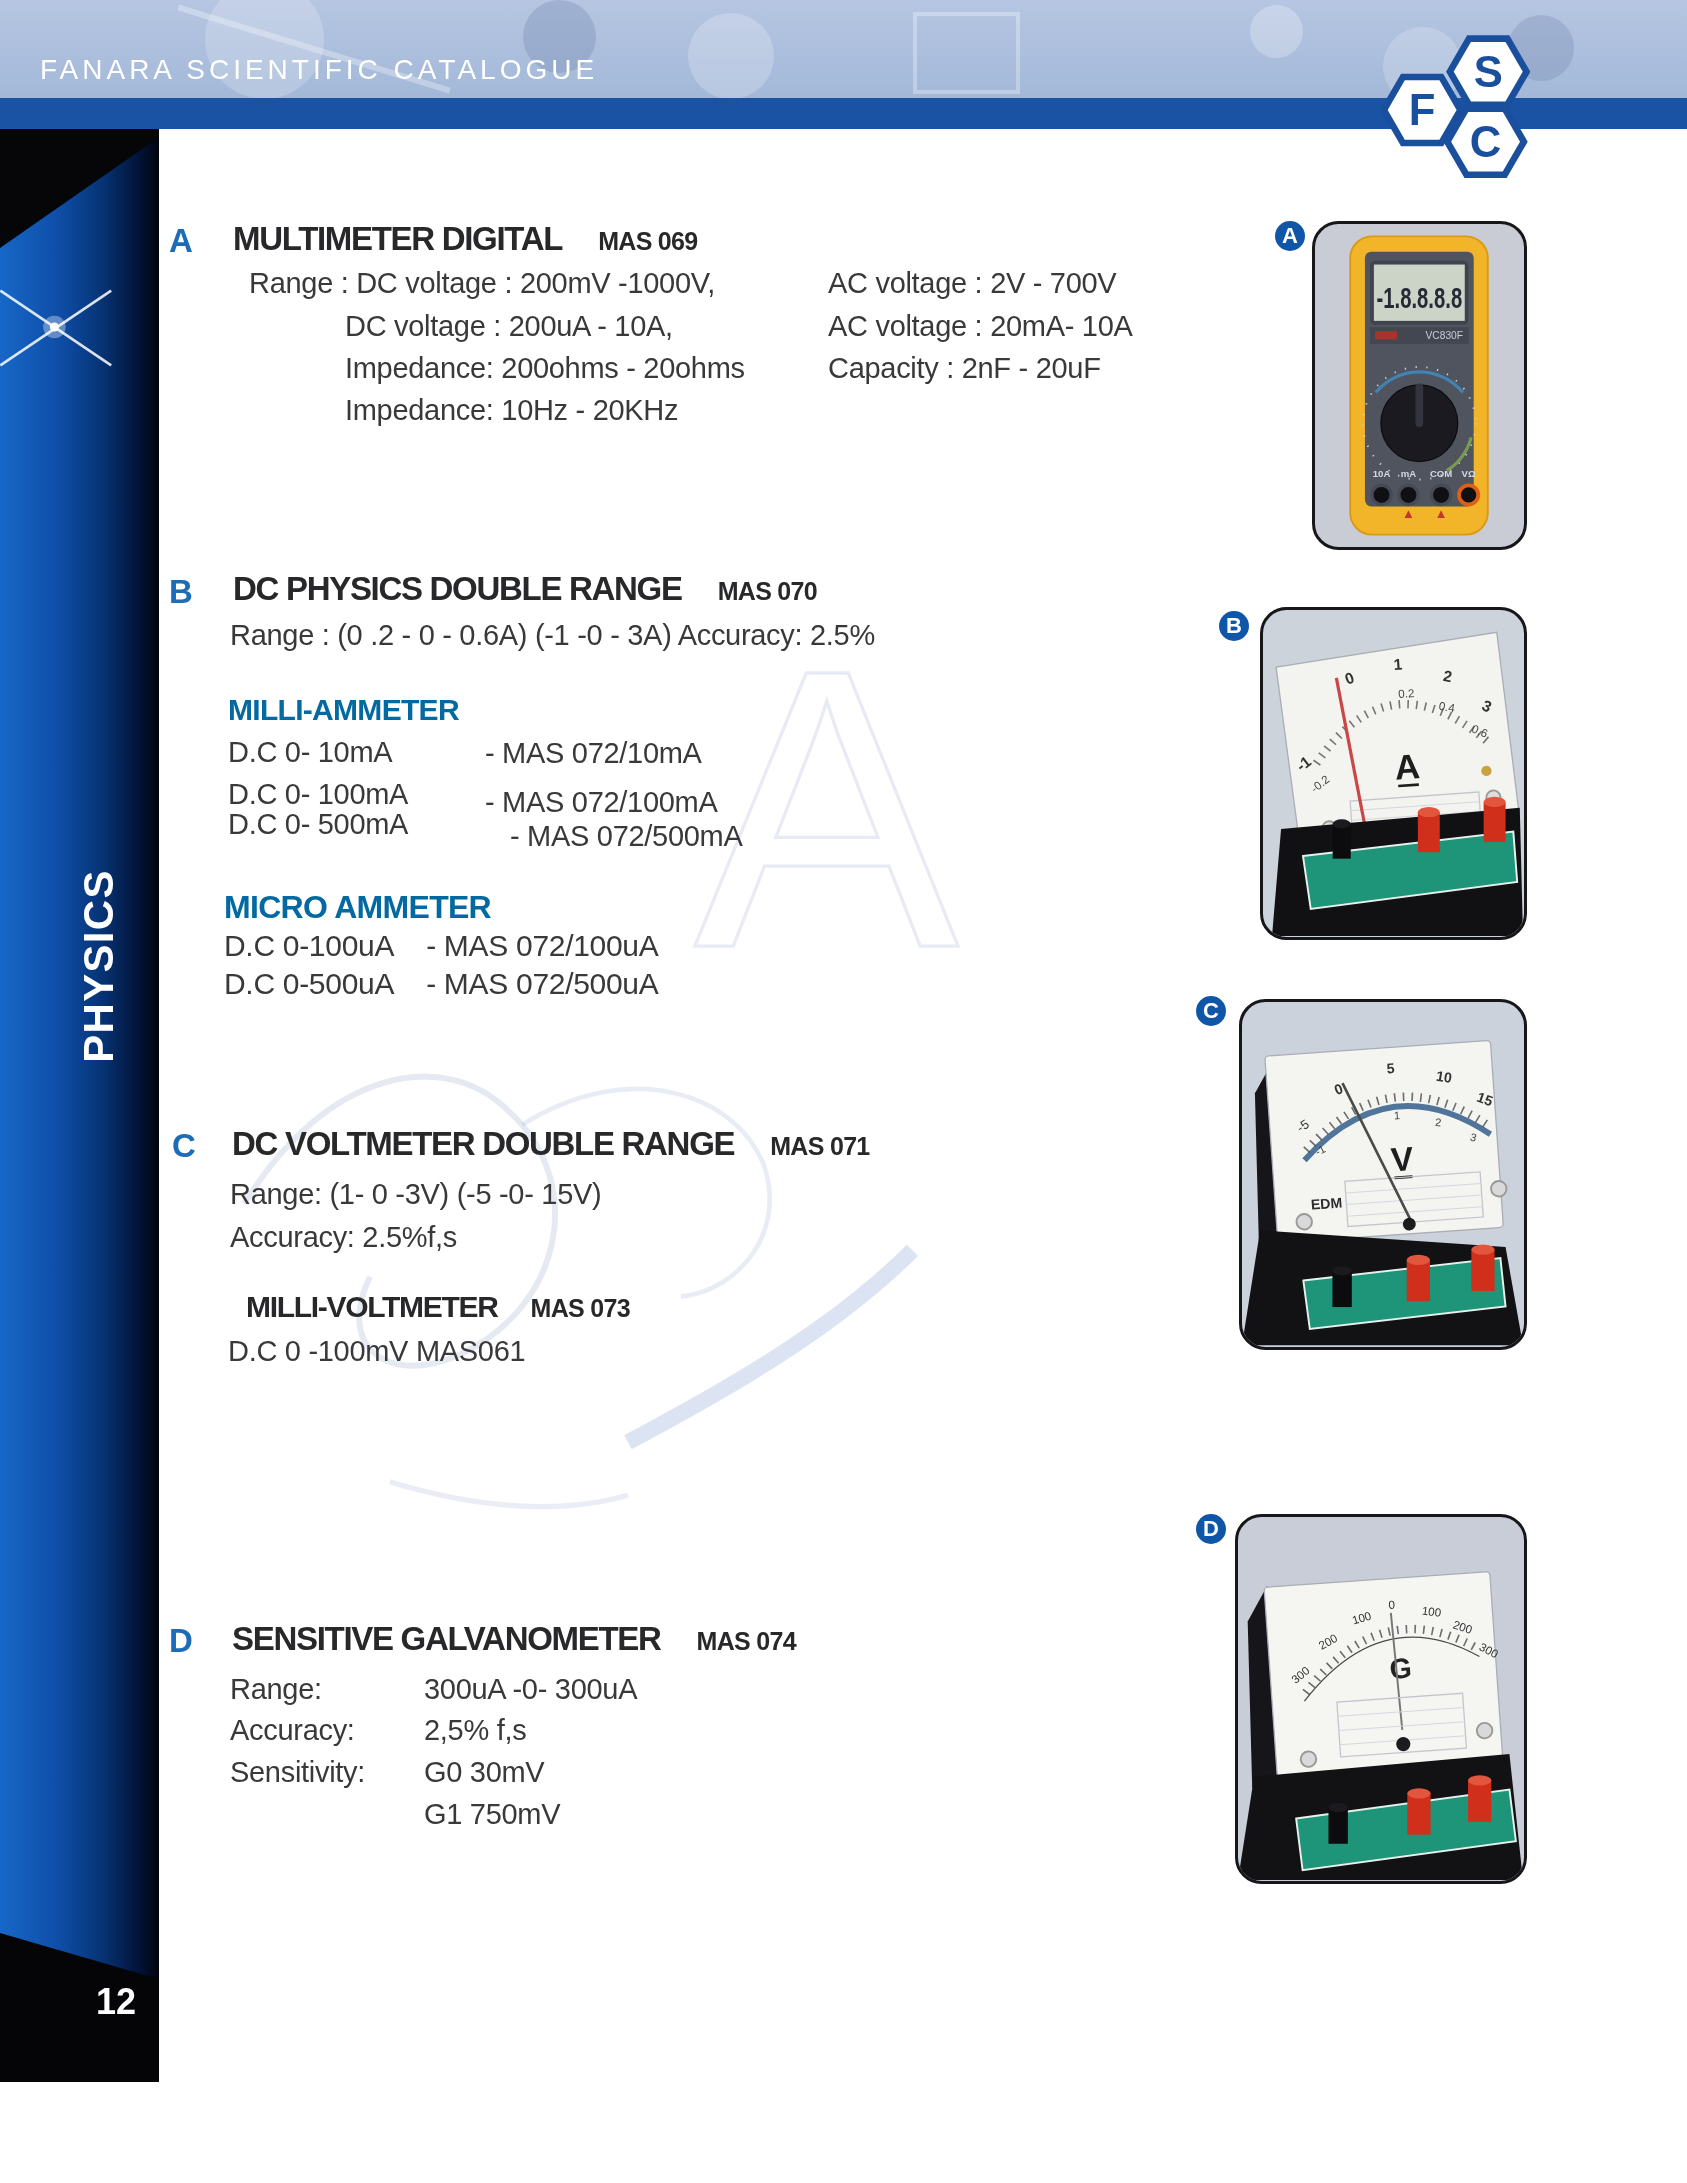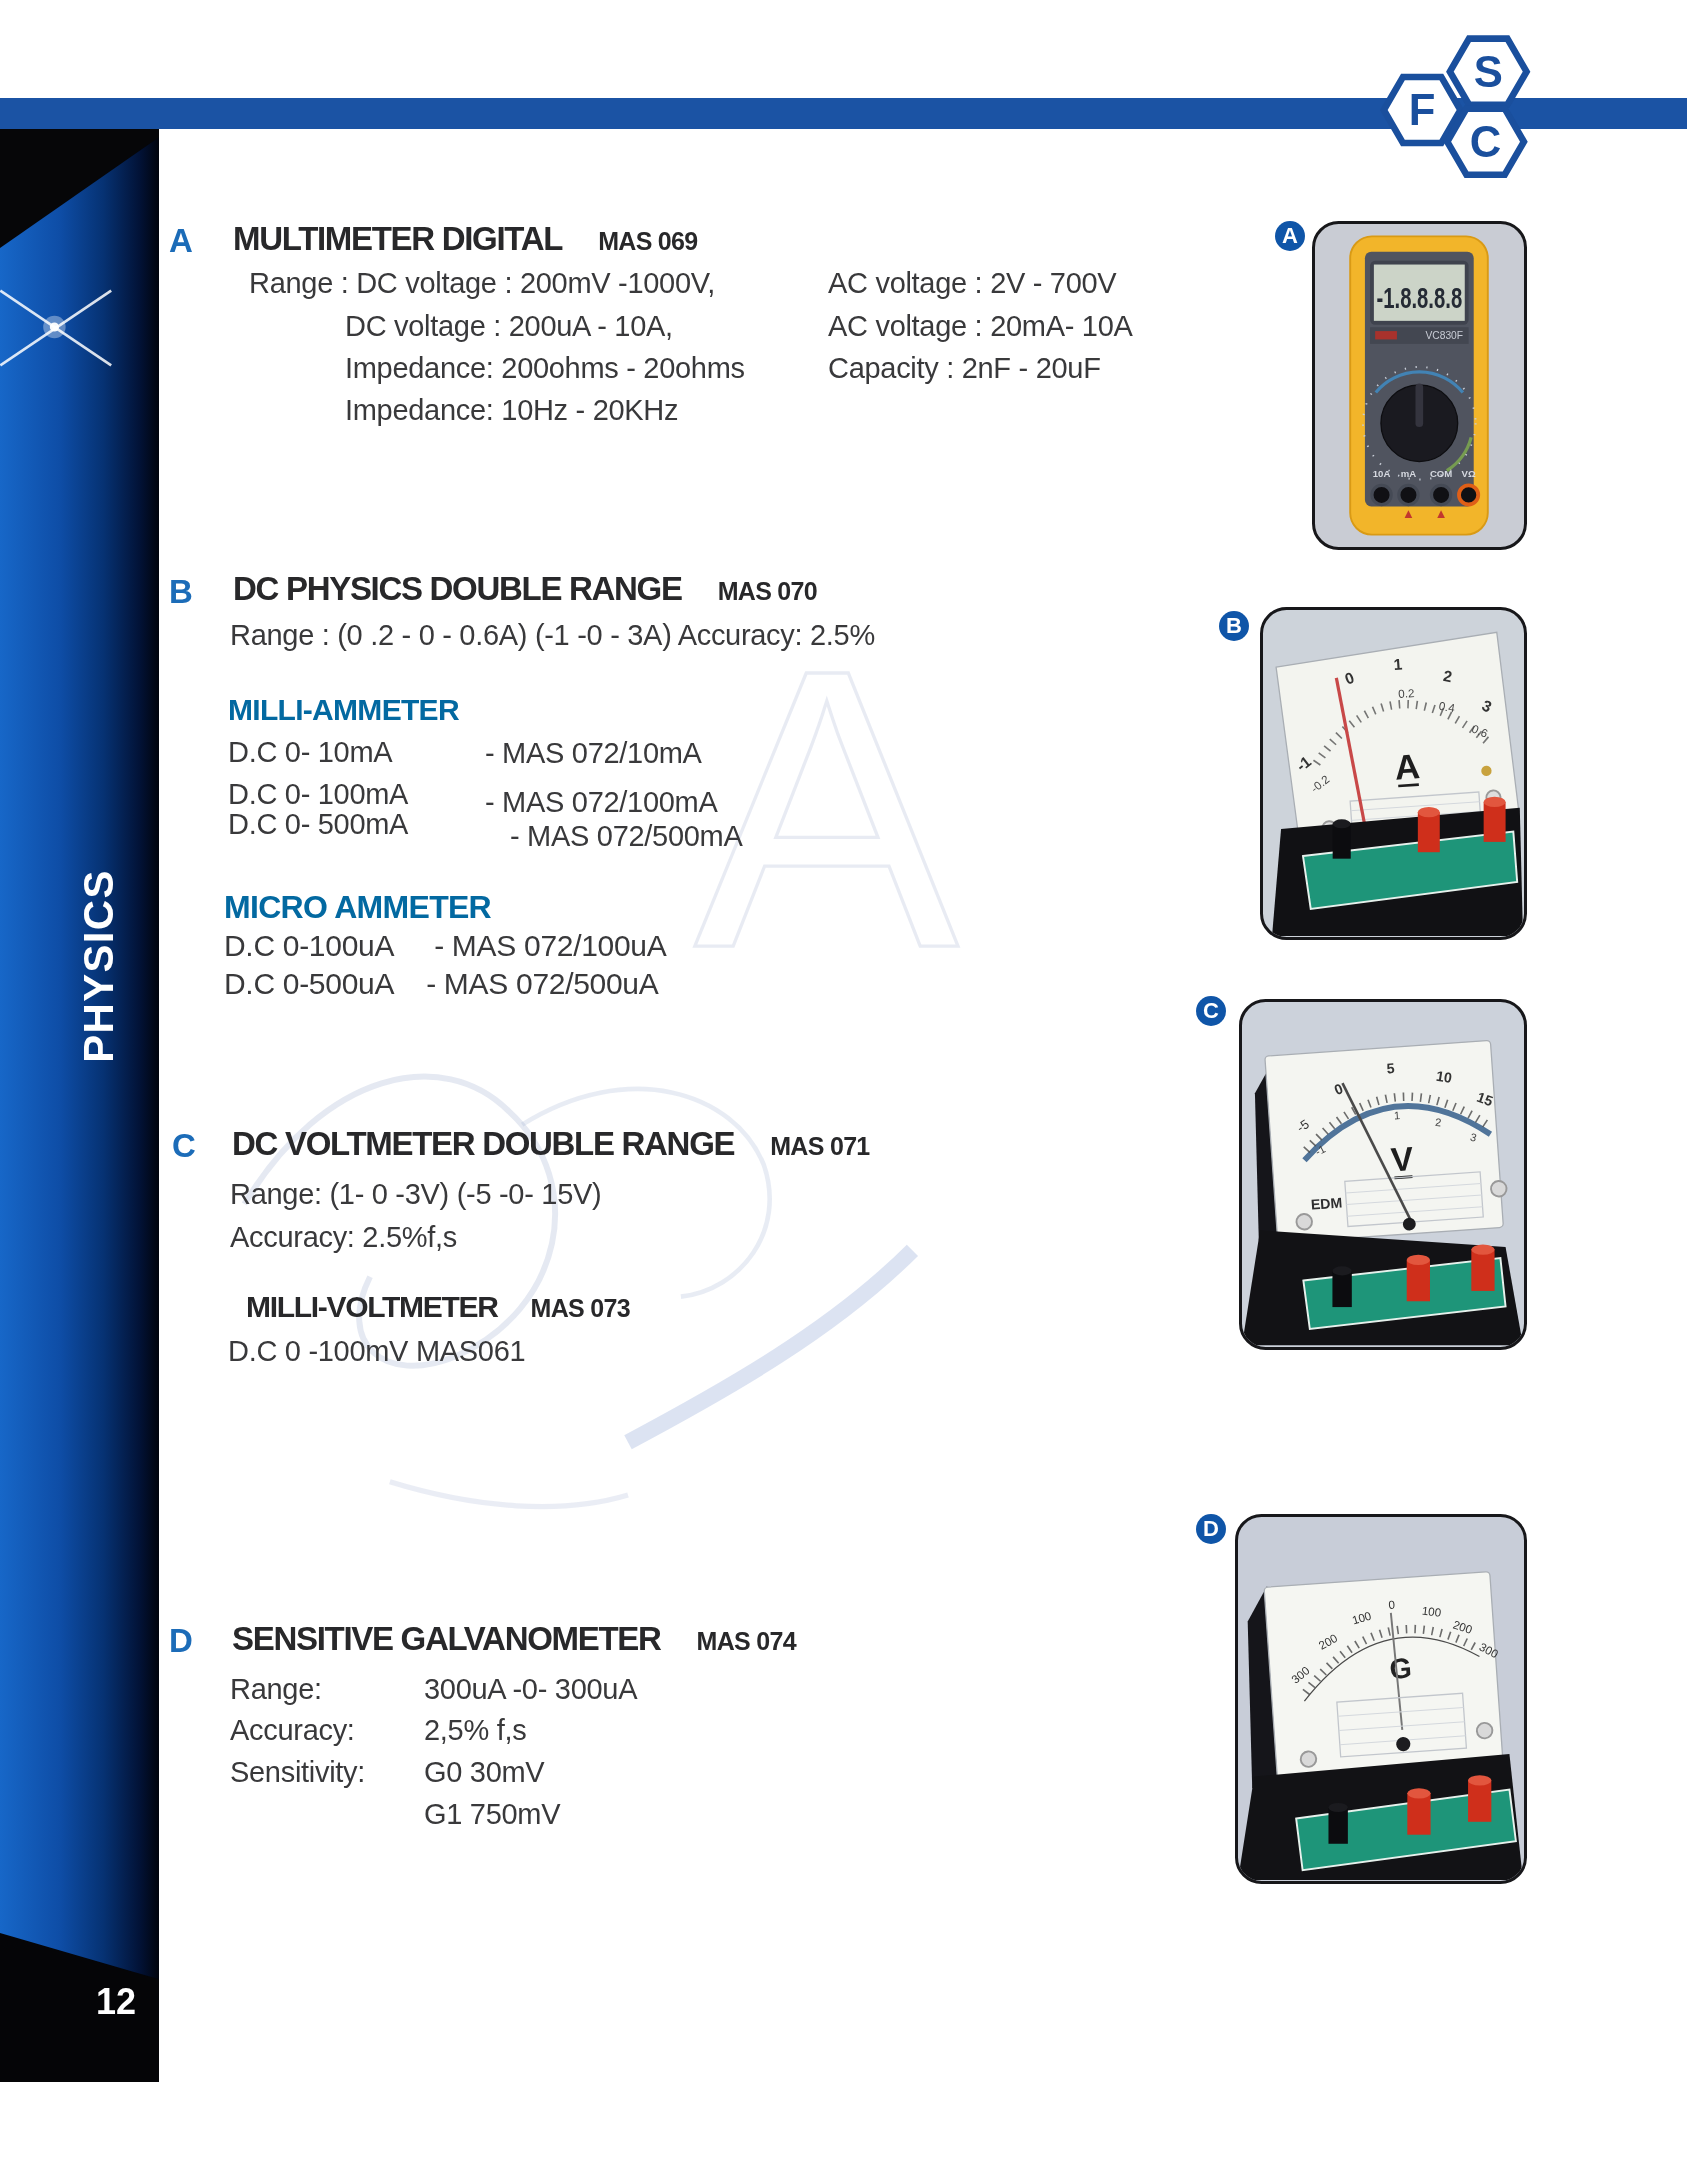--- a/index.html
+++ b/index.html
@@ -46,6 +46,17 @@
 
 <div class="page">
 
+  <div class="band">
+    <div class="deco" style="left:205px;top:-20px;width:119px;height:119px;background:rgba(255,255,255,0.20);"></div>
+    <div class="deco" style="left:523px;top:0px;width:73px;height:73px;background:rgba(110,130,170,0.30);"></div>
+    <div class="deco" style="left:688px;top:13.2px;width:86px;height:86px;background:rgba(255,255,255,0.22);"></div>
+    <div style="position:absolute;left:913px;top:12px;width:99px;height:74px;border:4.6px solid rgba(255,255,255,0.30);"></div>
+    <div style="position:absolute;left:172px;top:46px;width:284px;height:6px;background:rgba(255,255,255,0.30);transform:rotate(17deg);"></div>
+    <div class="deco" style="left:1250px;top:5.3px;width:53px;height:53px;background:rgba(255,255,255,0.25);"></div>
+    <div class="deco" style="left:1508px;top:14.6px;width:66px;height:66px;background:rgba(110,130,170,0.28);"></div>
+    <div class="deco" style="left:1383px;top:26.5px;width:79px;height:79px;background:rgba(255,255,255,0.20);"></div>
+    <div class="band-title">FANARA SCIENTIFIC CATALOGUE</div>
+  </div>
   <div class="bluebar"></div>
 
   <svg class="logo" viewBox="0 0 240 230">

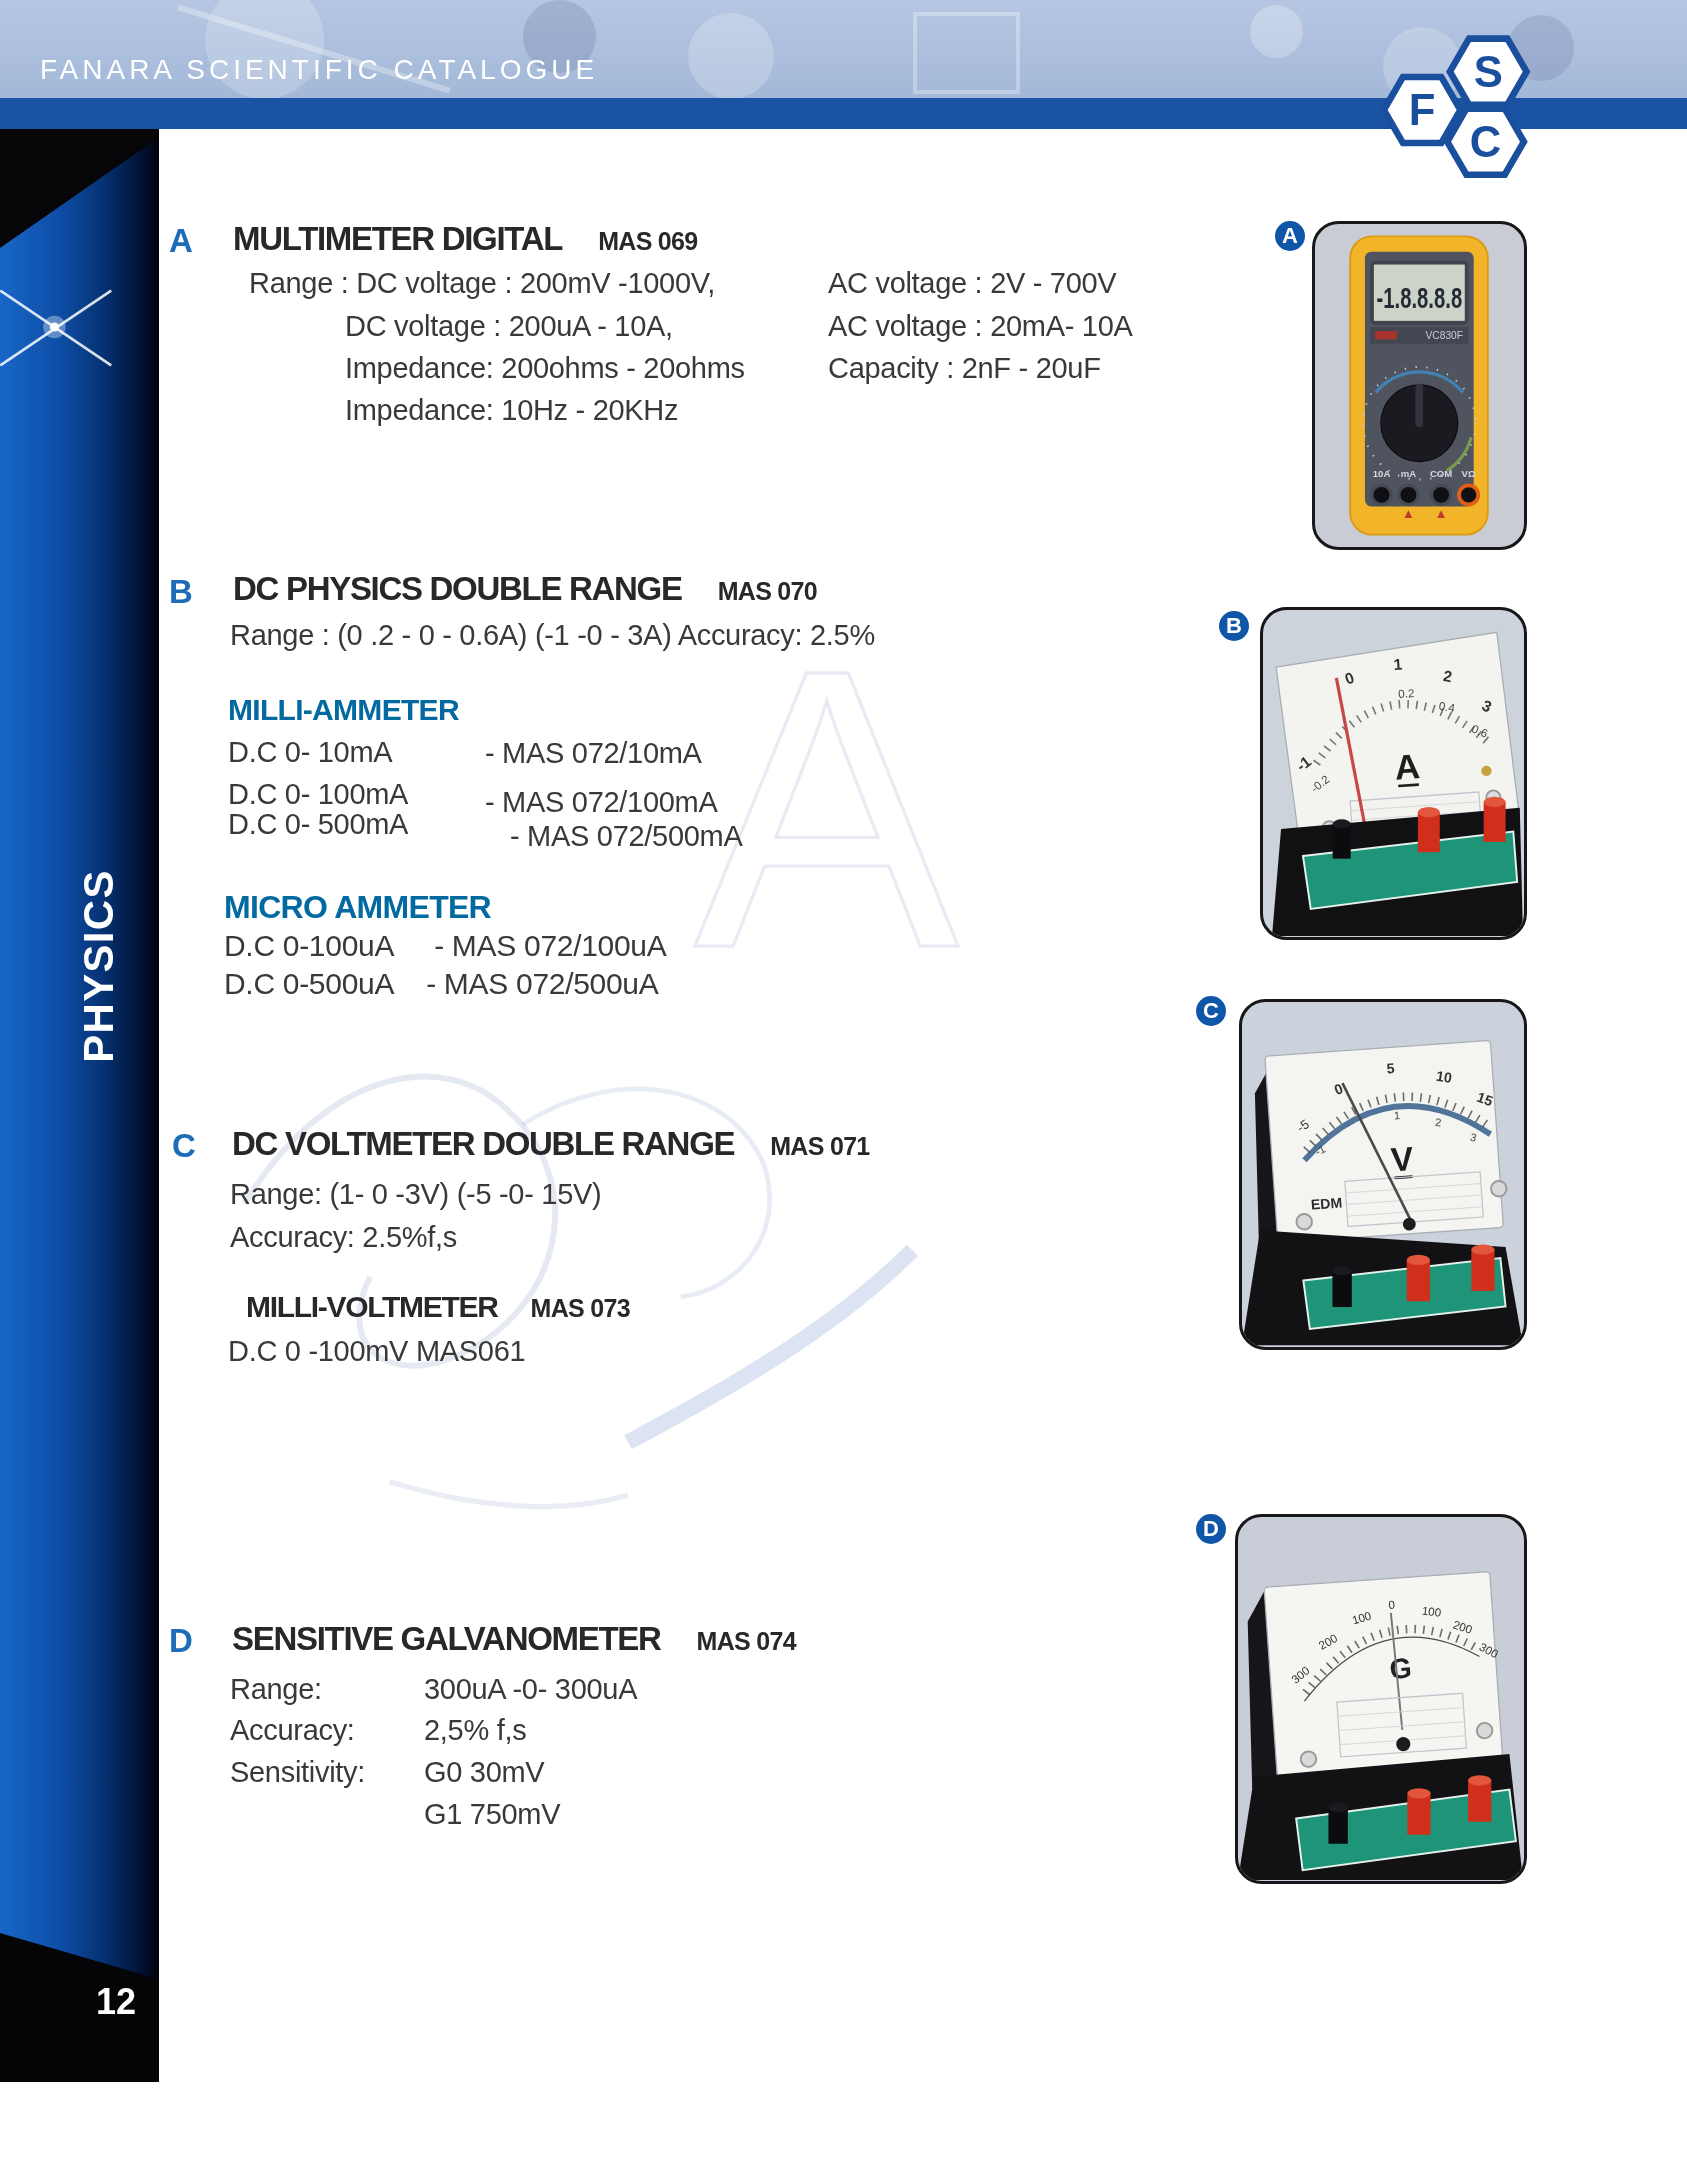--- a/index.html
+++ b/index.html
@@ -122,7 +122,7 @@
     <span style="position:relative;top:12px;">- MAS 072/500mA</span>
   </div>
   <div class="subhead z1" style="left:224px;top:889px;font-size:32px;">MICRO AMMETER</div>
-  <div class="pair z1" style="left:224px;top:929px;font-size:30px;gap:40px;">
+  <div class="pair z1" style="left:224px;top:929px;font-size:30px;gap:32px;">
     <span>D.C 0-100uA</span>
     <span>- MAS 072/100uA</span>
   </div>

